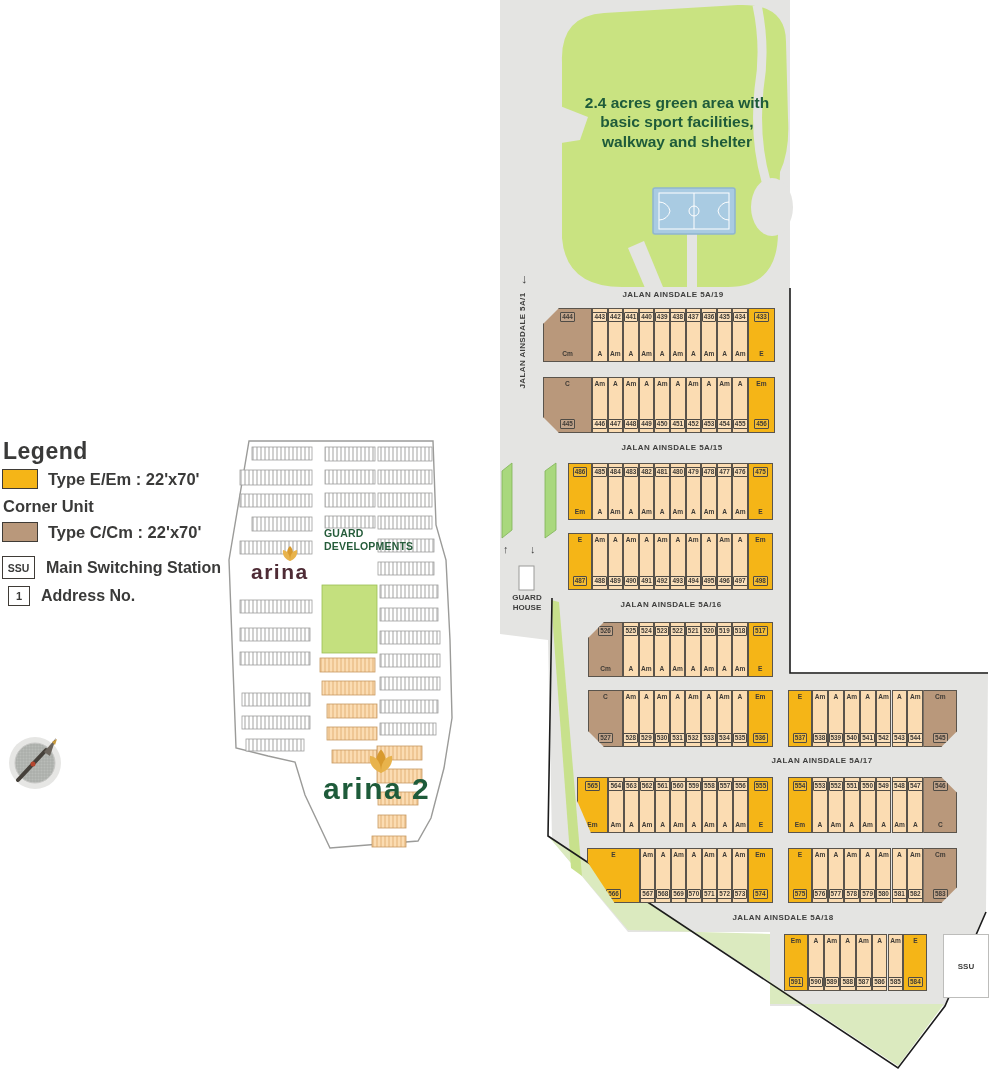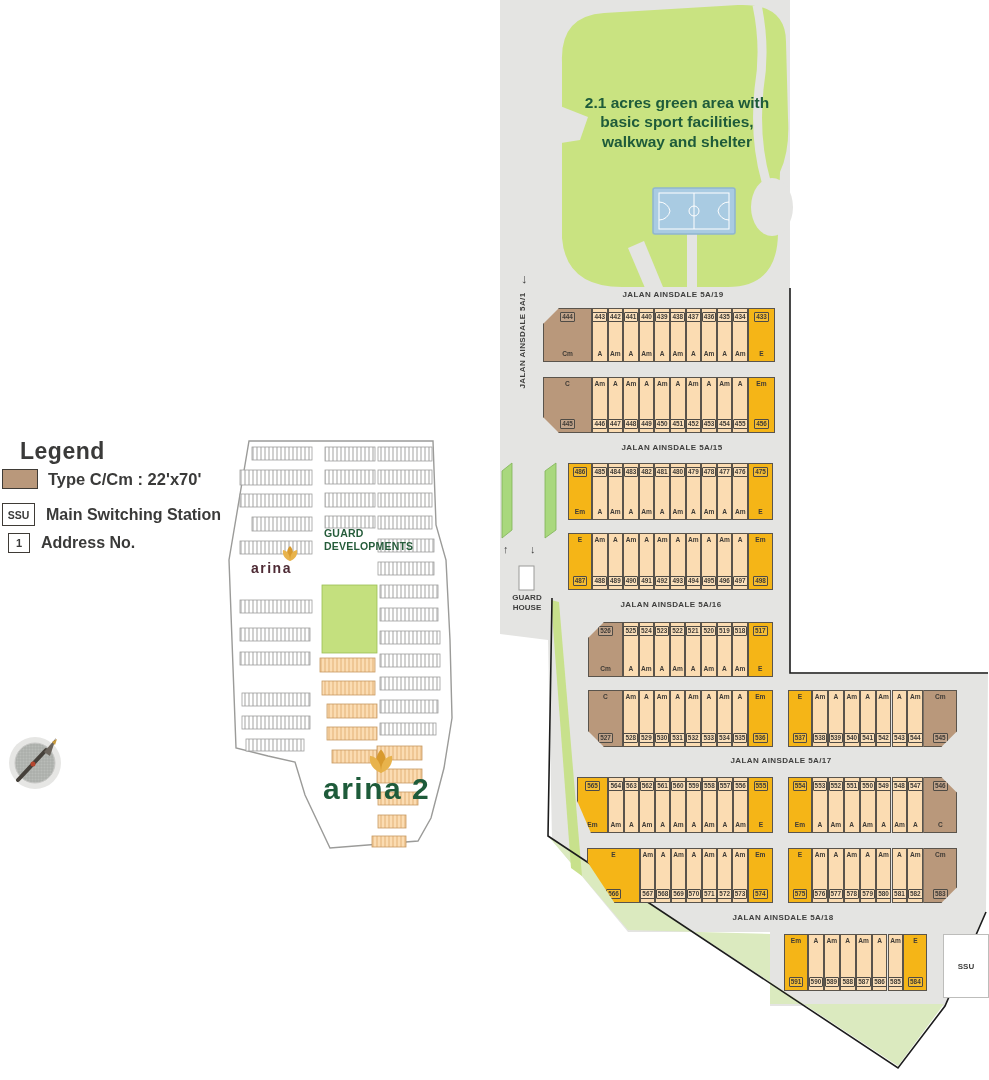--- a/index.html
+++ b/index.html
@@ -673,7 +673,7 @@
       </div>
     </div>
 
-  <div class="maplabel pre" id="park-label">2.1 acres green area with
+  <div class="maplabel pre" id="park-label">2.4 acres green area with
 basic sport facilities,
 walkway and shelter</div>
 

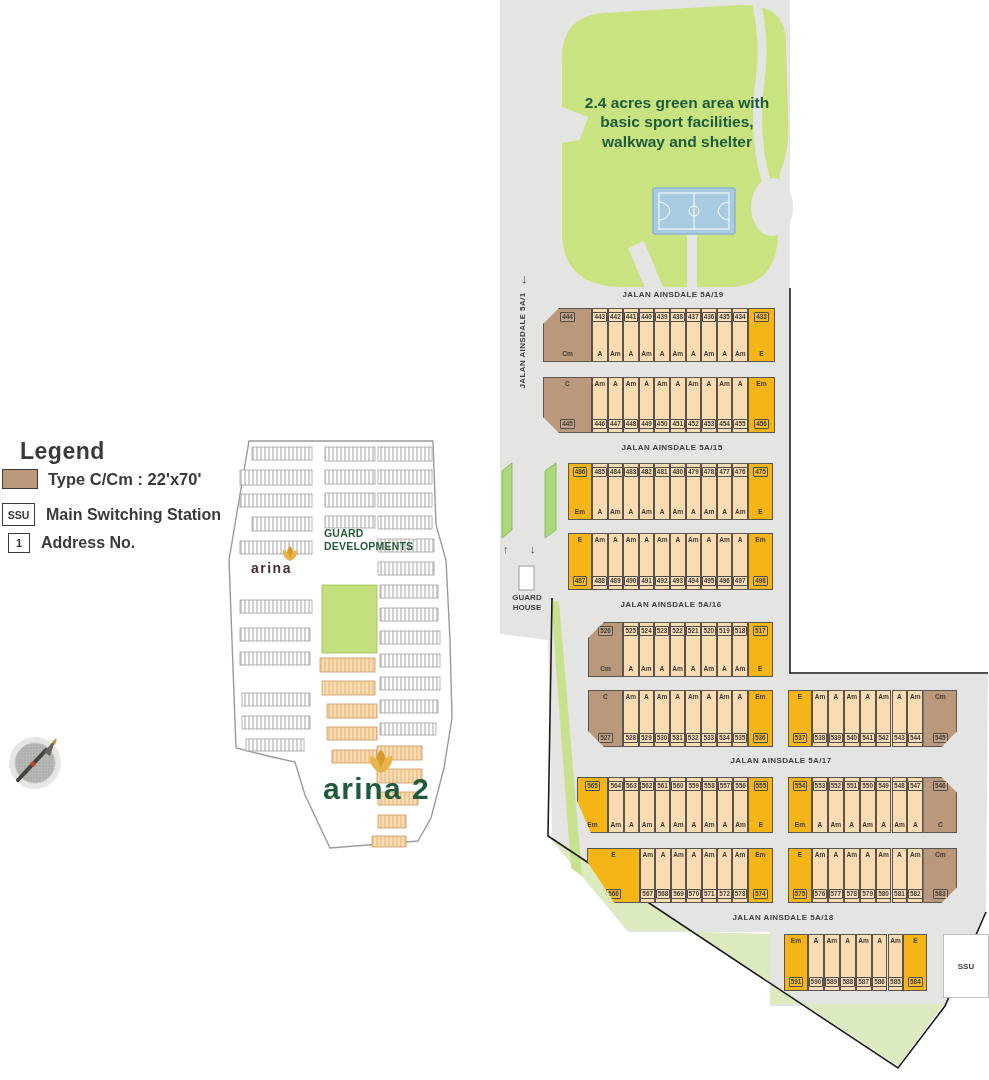--- a/index.html
+++ b/index.html
@@ -42,7 +42,7 @@
   #flower-2{left:367px;top:748px;}
   
   #legend{position:absolute;left:2px;top:438px;width:240px;z-index:3;color:#3a3a39;}
-  #legend .title{font-size:23px;font-weight:bold;letter-spacing:0.5px;margin:0 0 4px 18px;}
+  #legend .title{font-size:23px;font-weight:bold;letter-spacing:0.5px;margin:0 0 4px 1px;}
   #legend .uhead{font-size:16.5px;font-weight:bold;margin:8px 0 6px 1px;}
   .sw-row{display:flex;align-items:center;margin:2px 0 4px 0;}
   .swatch{width:36px;height:20px;border:1.5px solid #3f3b36;box-sizing:border-box;flex:0 0 auto;}

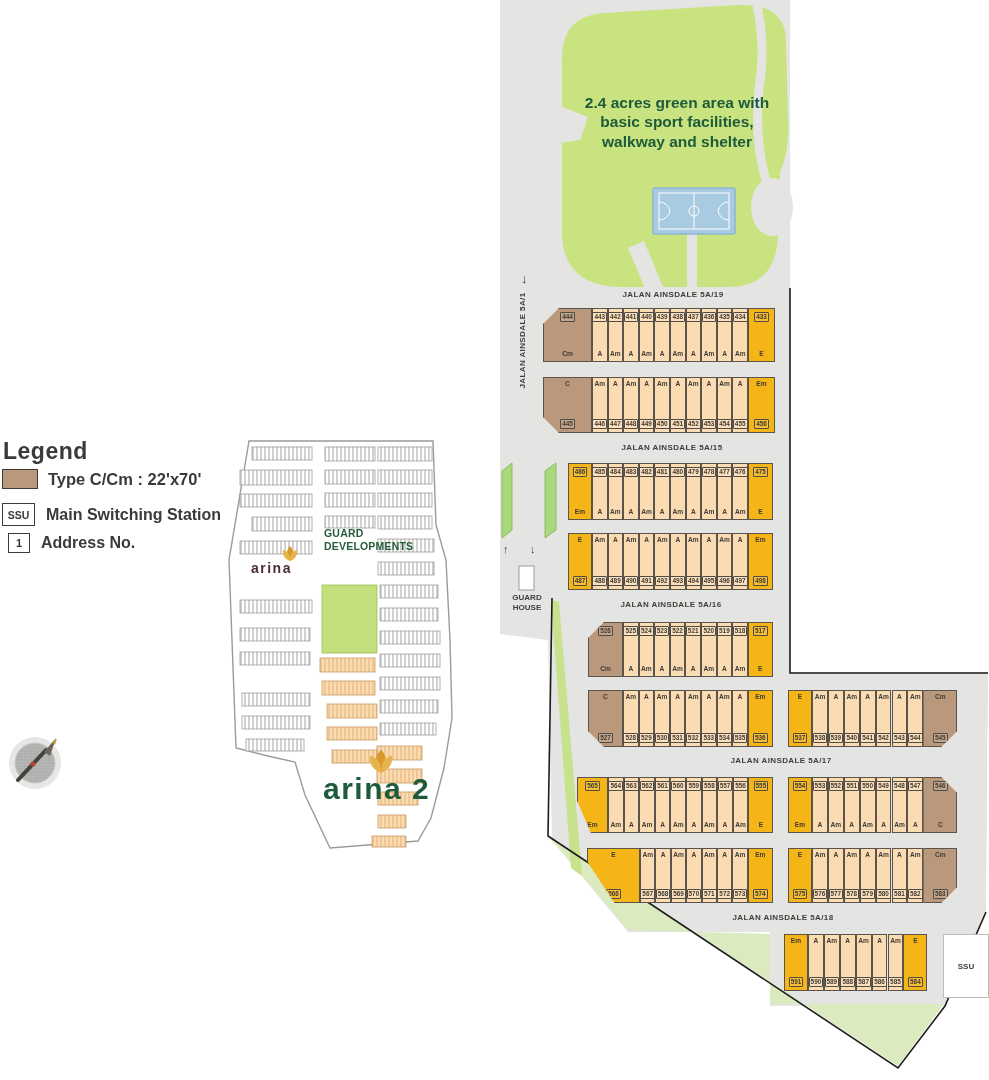--- a/index.html
+++ b/index.html
@@ -712,6 +712,10 @@
     <div class="title">Legend</div>
 
 
+    <div class="sw-row">
+      <span class="swatch" style="background: rgb(245, 181, 23);"></span>
+      <span class="sw-label">Type E/Em : 22'x70'</span>
+    </div>
 
     <div class="sw-row">
       <span class="swatch" style="background: rgb(185, 152, 123);"></span>

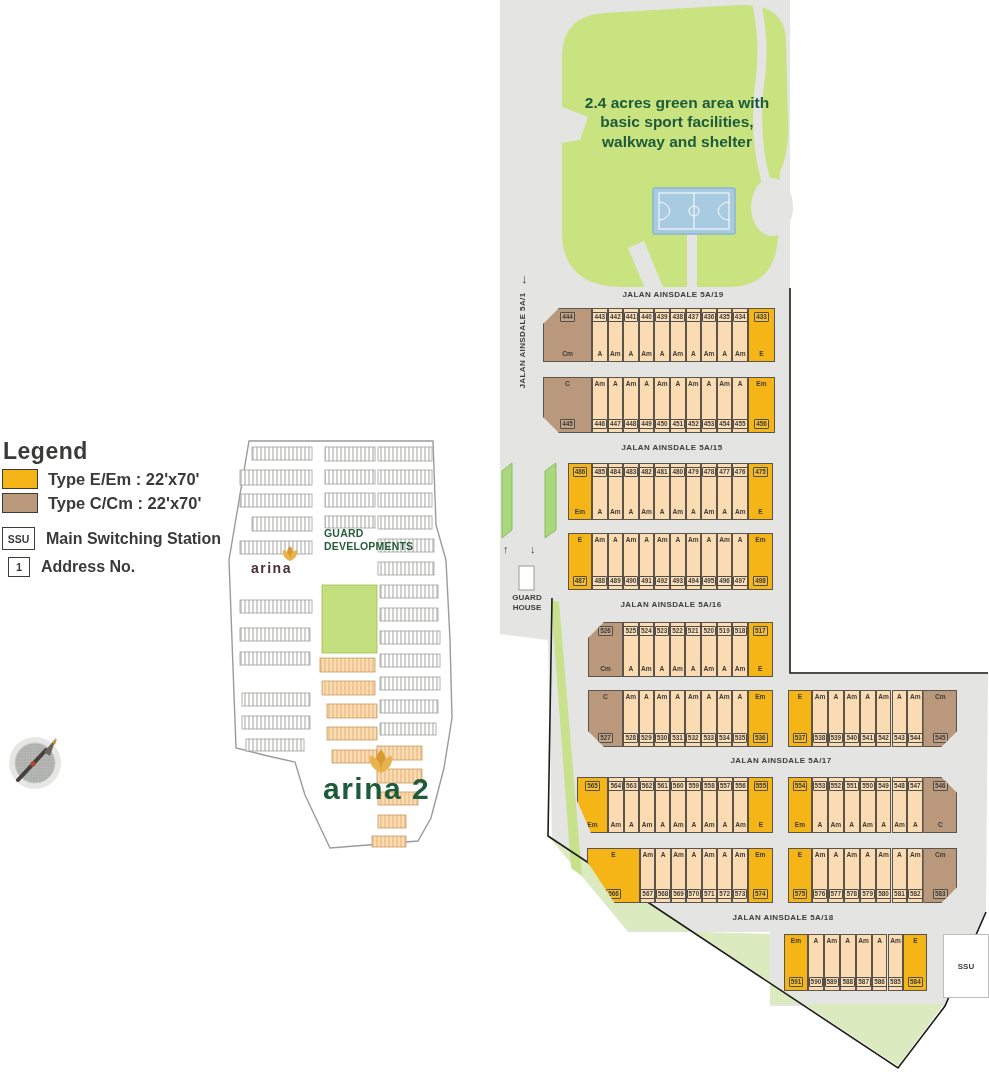--- a/index.html
+++ b/index.html
@@ -717,6 +717,7 @@
       <span class="sw-label">Type E/Em : 22'x70'</span>
     </div>
 
+    <div class="uhead">Corner Unit</div>
     <div class="sw-row">
       <span class="swatch" style="background: rgb(185, 152, 123);"></span>
       <span class="sw-label">Type C/Cm : 22'x70'</span>

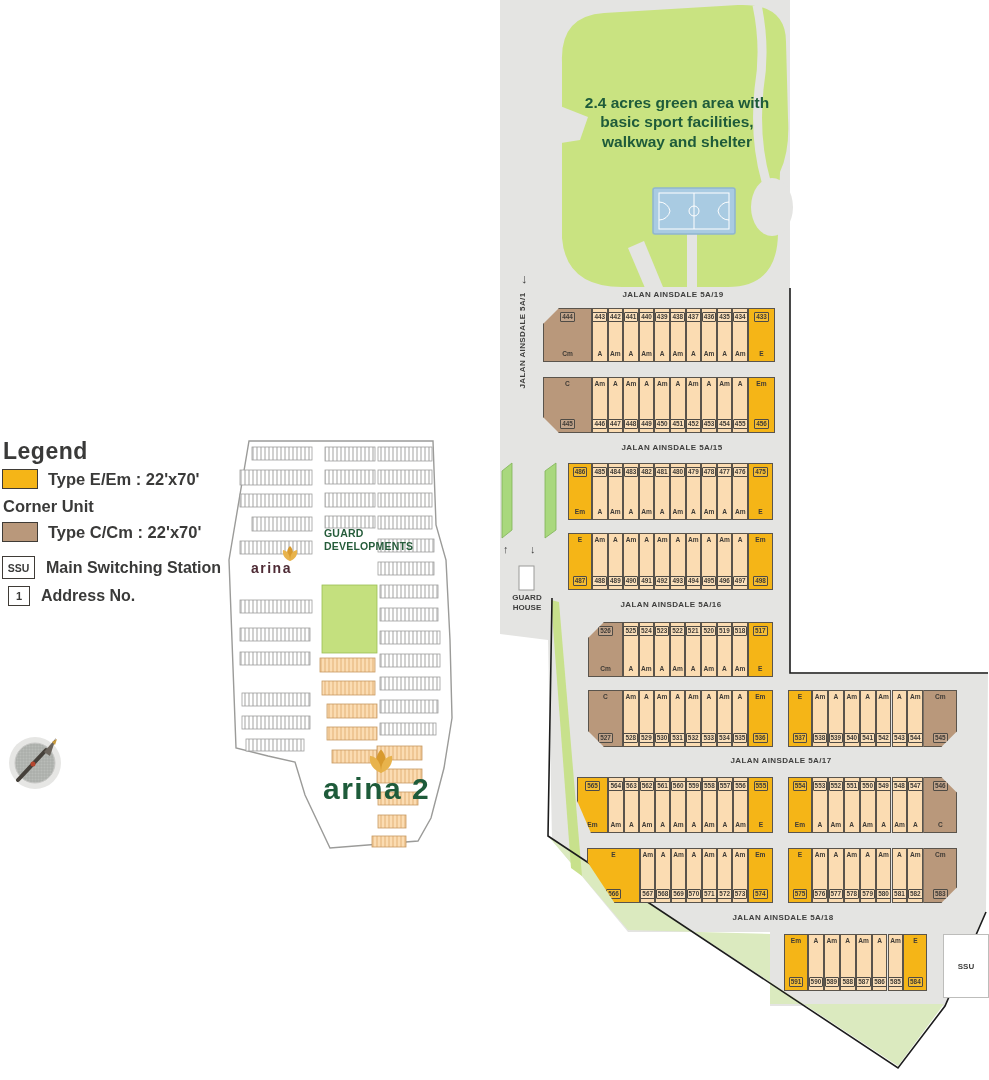--- a/index.html
+++ b/index.html
@@ -35,7 +35,7 @@
            border:1px solid #bdbdbb;z-index:2;display:flex;align-items:center;justify-content:center;
            font-size:8px;font-weight:bold;color:#3e3e3d;}
   #future-dev{left:324px;top:527px;font-size:10.5px;line-height:1.2;color:#255c3a;letter-spacing:0.2px;}
-  #arina-logo{left:251px;top:561px;font-size:14px;color:#4e2b35;letter-spacing:1.5px;line-height:1;}
+  #arina-logo{left:251px;top:561px;font-size:21px;color:#4e2b35;letter-spacing:1.5px;line-height:1;}
   #arina2-logo{left:323px;top:774px;font-size:30px;color:#1e5b3a;letter-spacing:1.5px;line-height:1;}
   .flower{position:absolute;z-index:4;}
   #flower-1{left:281px;top:545px;}

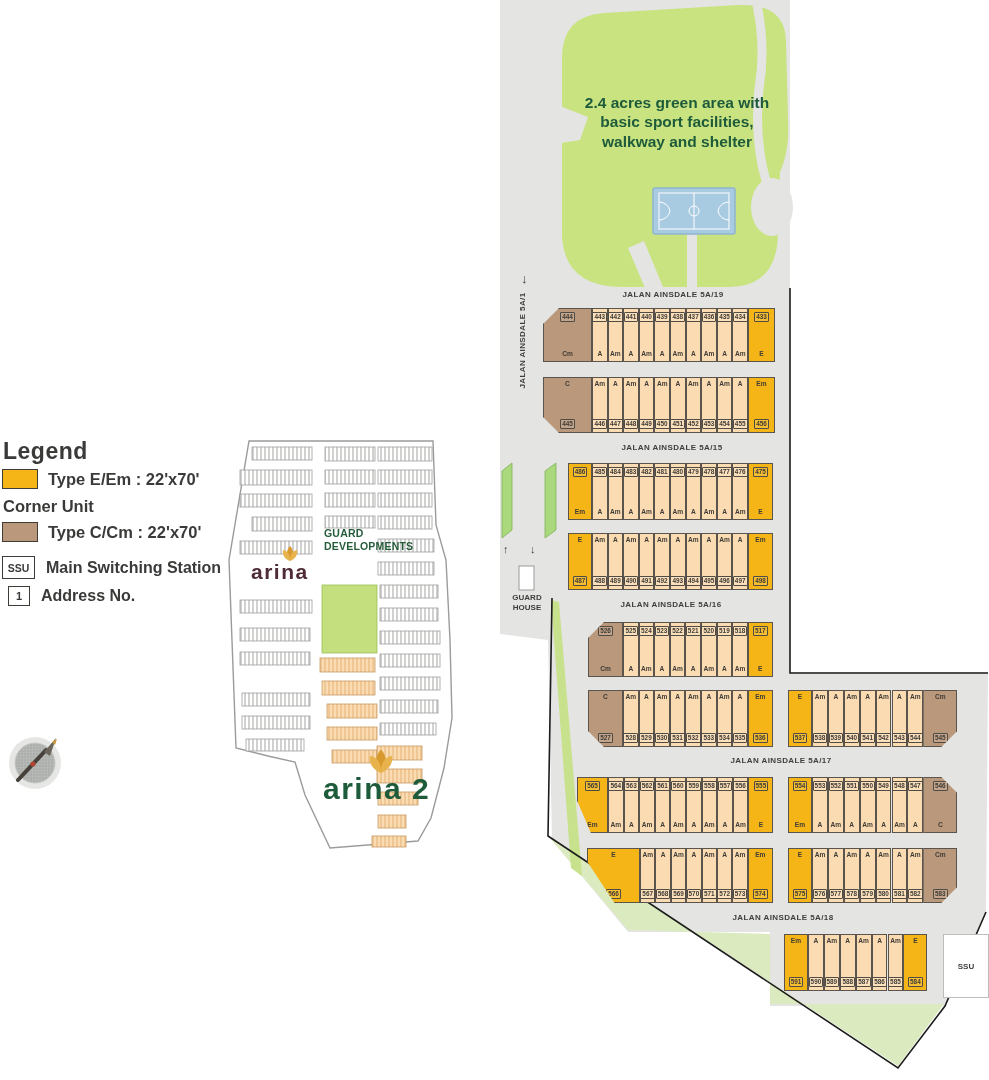--- a/index.html
+++ b/index.html
@@ -680,7 +680,7 @@
   <div class="maplabel street" style="left:578px;top:290px;">JALAN AINSDALE 5A/19</div>
   <div class="maplabel street" style="left:577px;top:443px;">JALAN AINSDALE 5A/15</div>
   <div class="maplabel street" style="left:576px;top:600px;">JALAN AINSDALE 5A/16</div>
-  <div class="maplabel street" style="left:686px;top:756px;">JALAN AINSDALE 5A/17</div>
+  <div class="maplabel street" style="left:727px;top:756px;">JALAN AINSDALE 5A/17</div>
   <div class="maplabel street" style="left:688px;top:913px;">JALAN AINSDALE 5A/18</div>
   <div class="maplabel" id="street-5a1">JALAN AINSDALE 5A/1</div>
 

